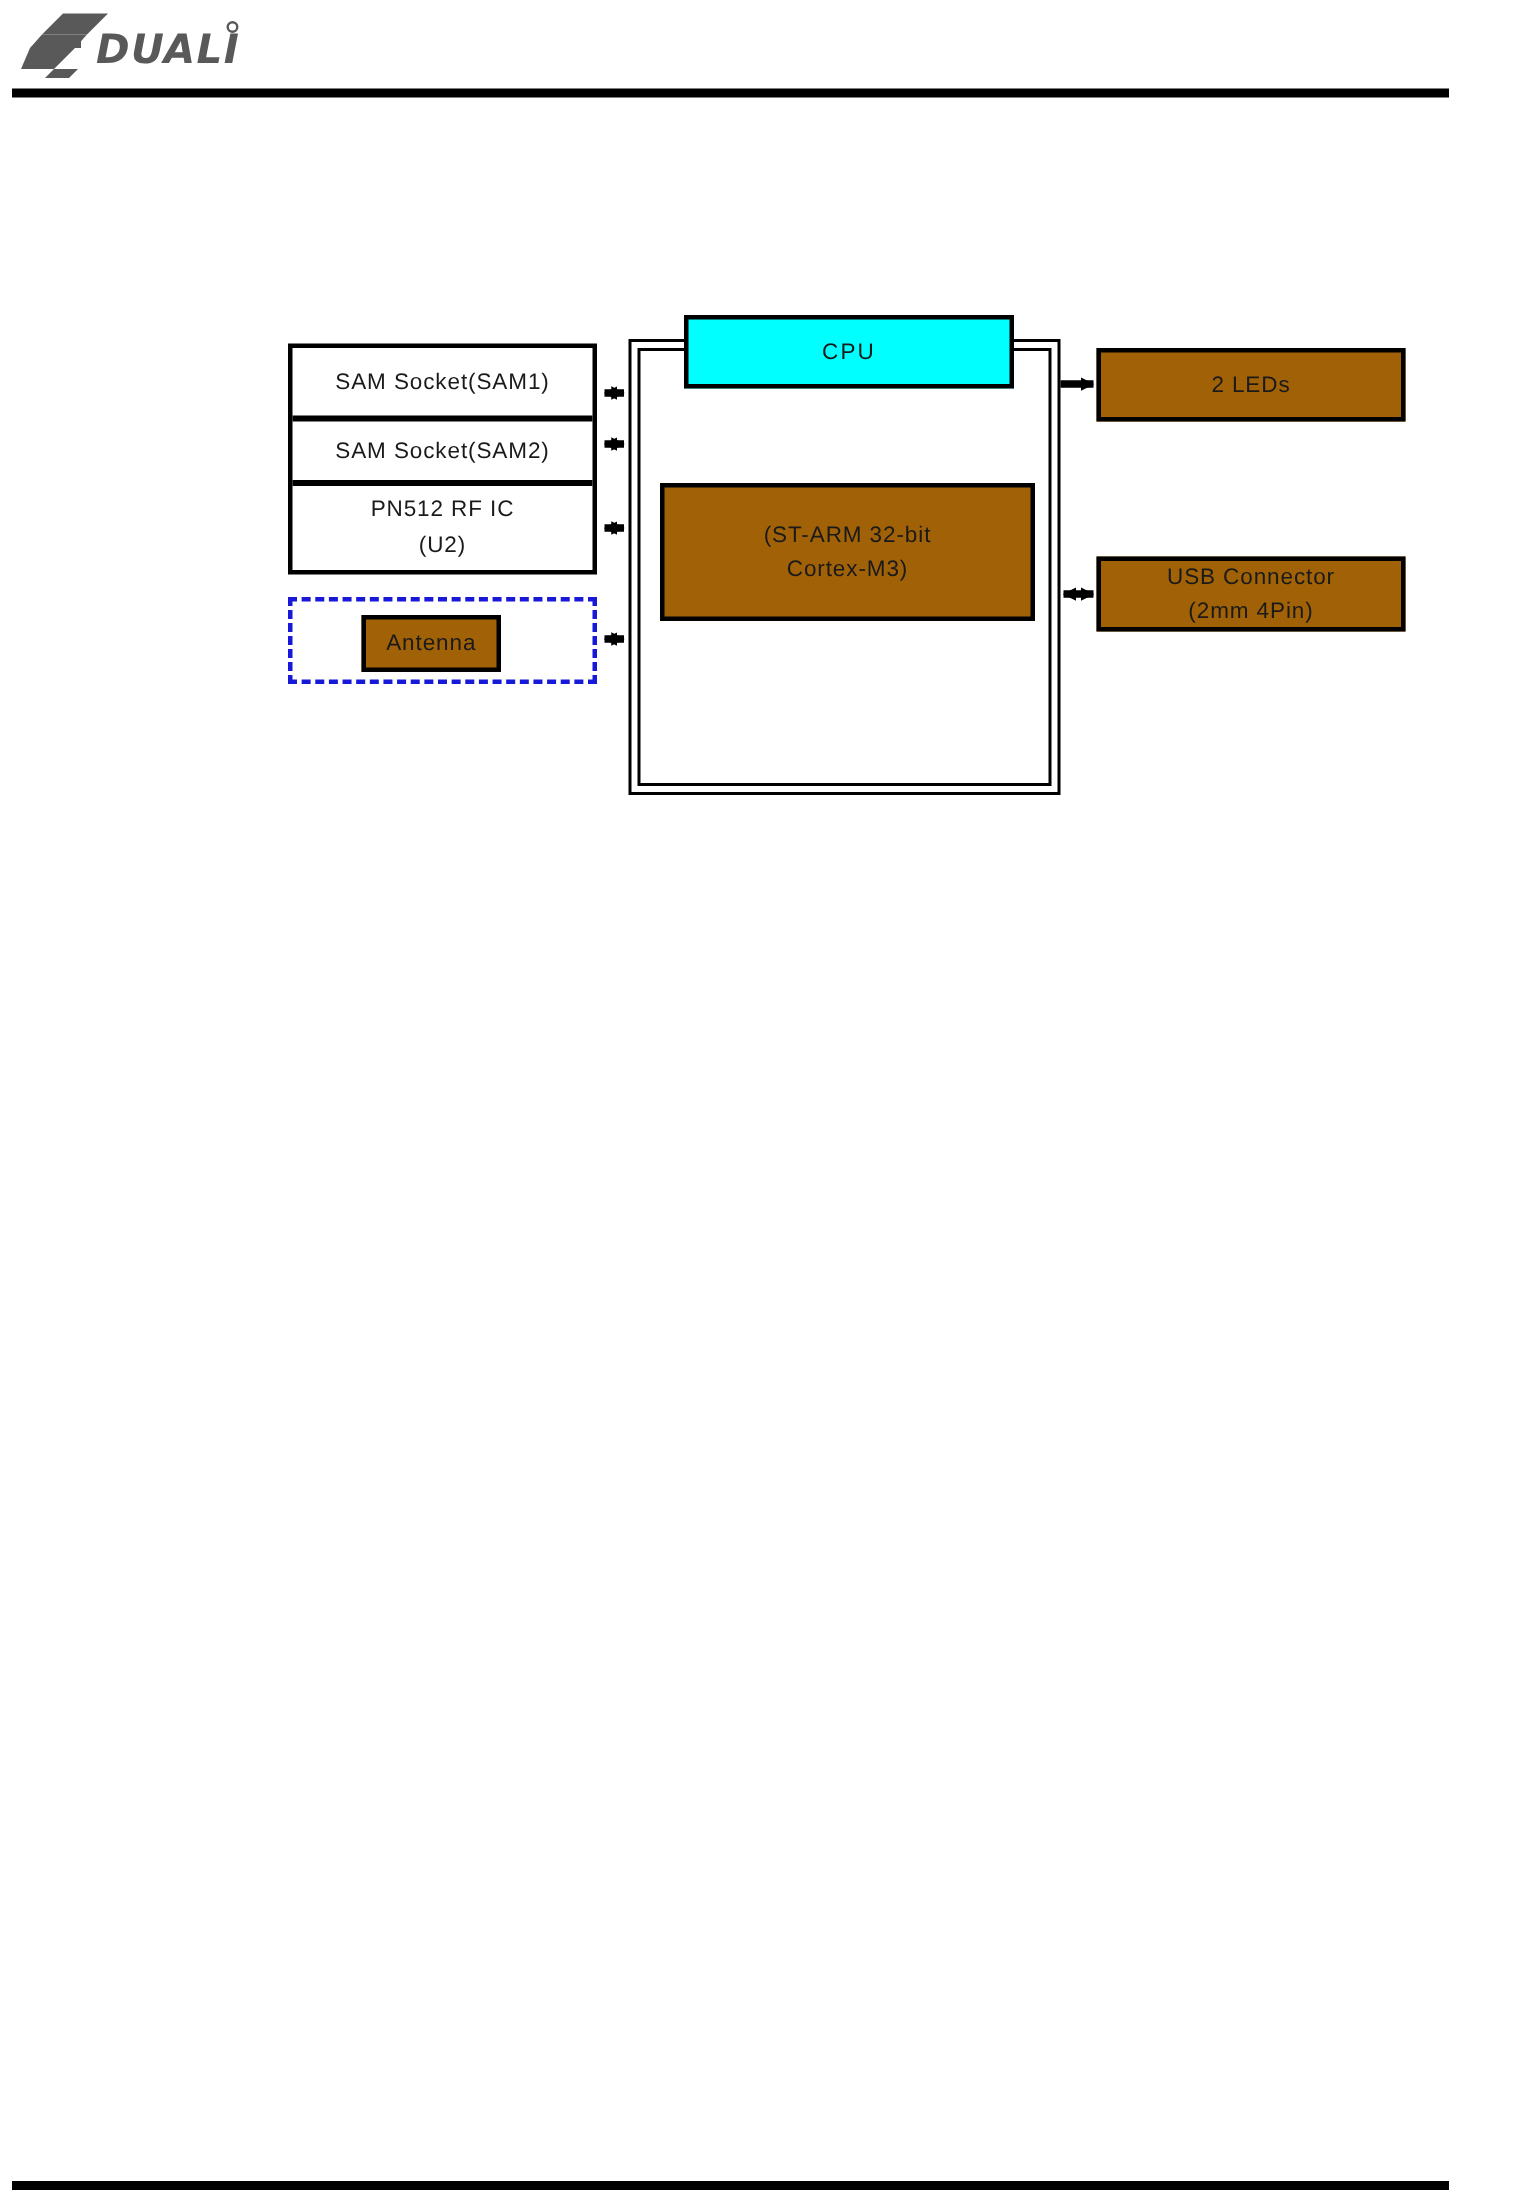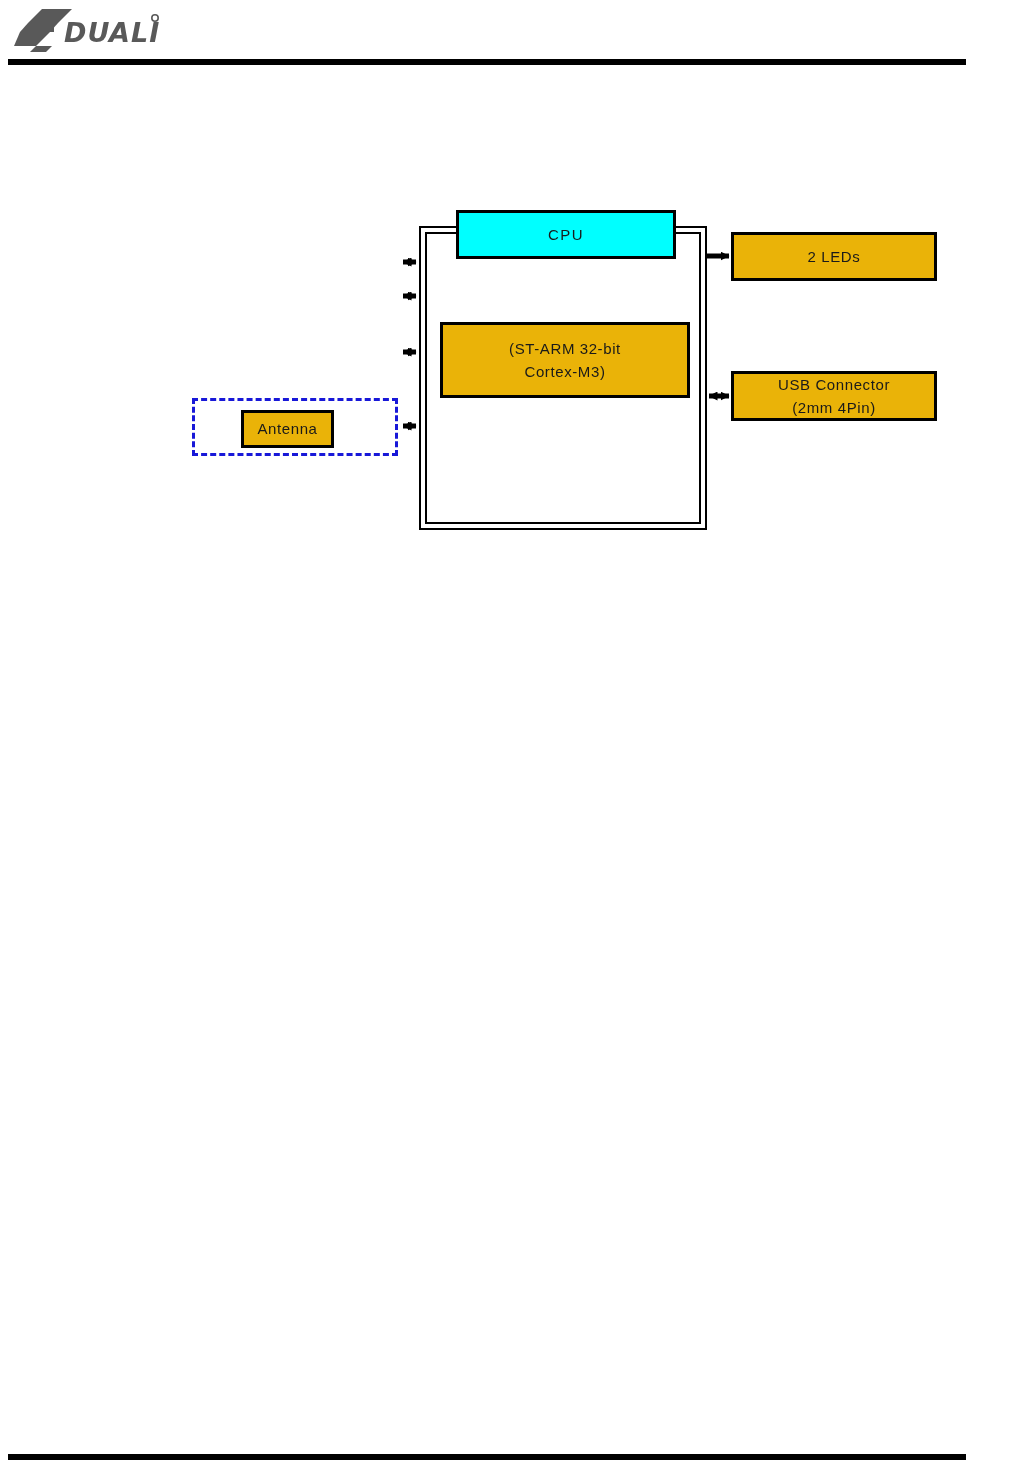--- a/index.html
+++ b/index.html
@@ -214,6 +214,21 @@
 
 <div id="block-diagram">
 
+  <div id="left-stack">
+
+    <div class="stack-cell" id="cell-sam1">
+      <span>SAM Socket(SAM1)</span>
+    </div>
+
+    <div class="stack-cell" id="cell-sam2">
+      <span>SAM Socket(SAM2)</span>
+    </div>
+
+    <div class="stack-cell" id="cell-rfic">
+      <span>PN512 RF IC</span>
+      <span class="line2">(U2)</span>
+    </div>
+  </div>
 
   <div id="antenna-group">
     <div class="node" id="antenna-box">

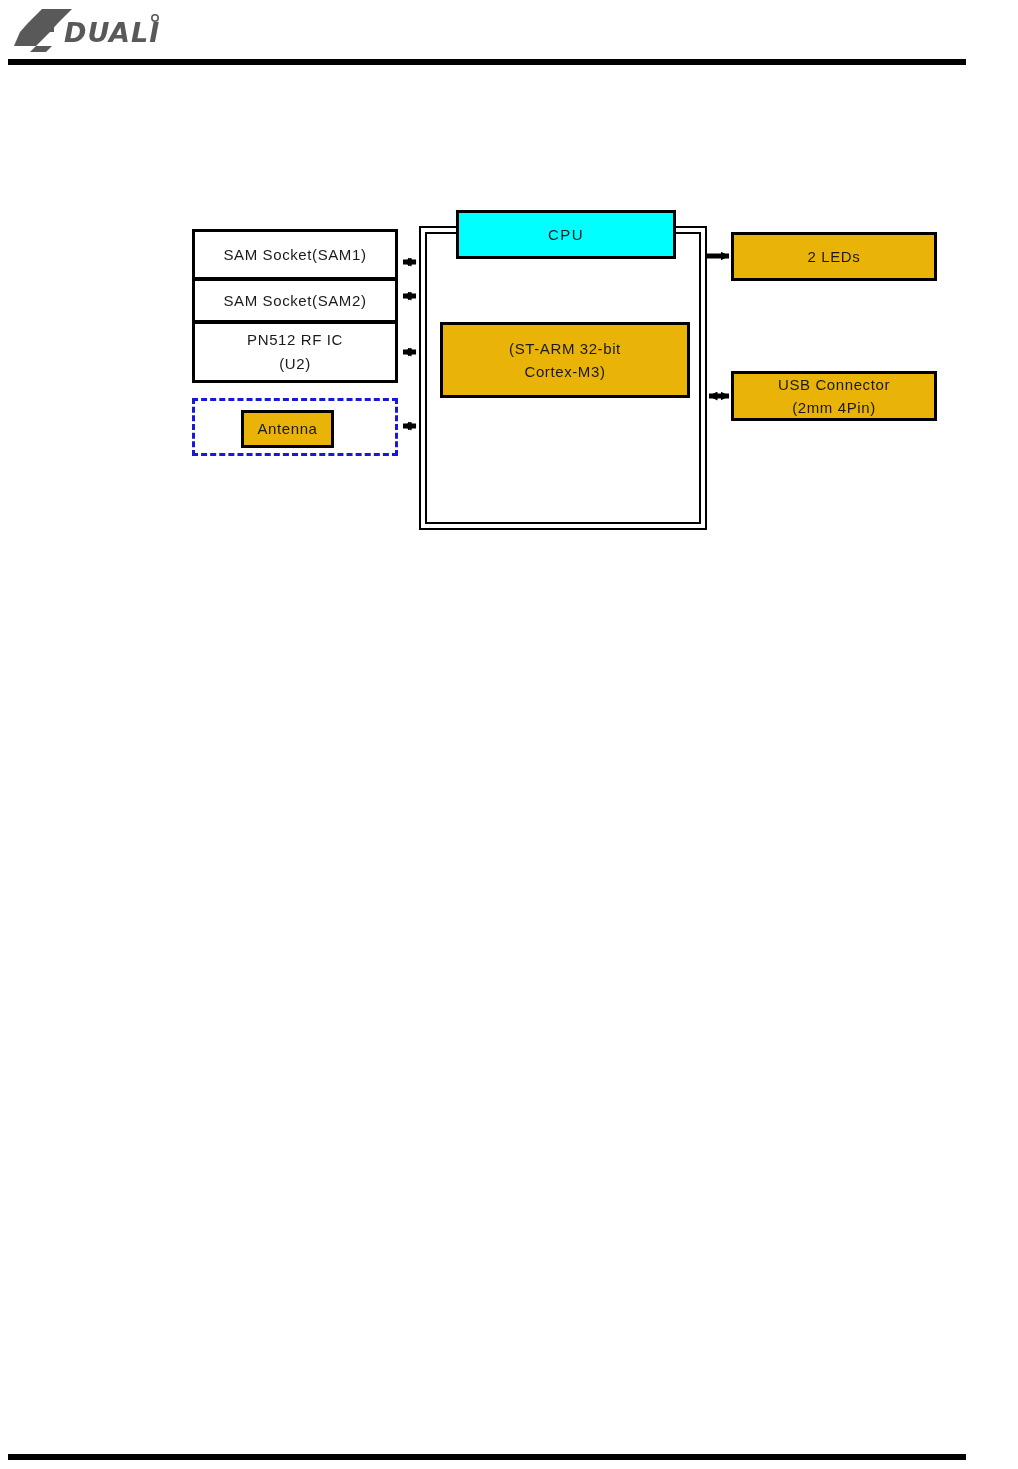--- a/index.html
+++ b/index.html
@@ -64,7 +64,7 @@
   .node {
     position: absolute;
     box-sizing: border-box;
-    background: #eab308;
+    background: #a16207;
     border: 3px solid #000000;
     display: flex;
     flex-direction: column;

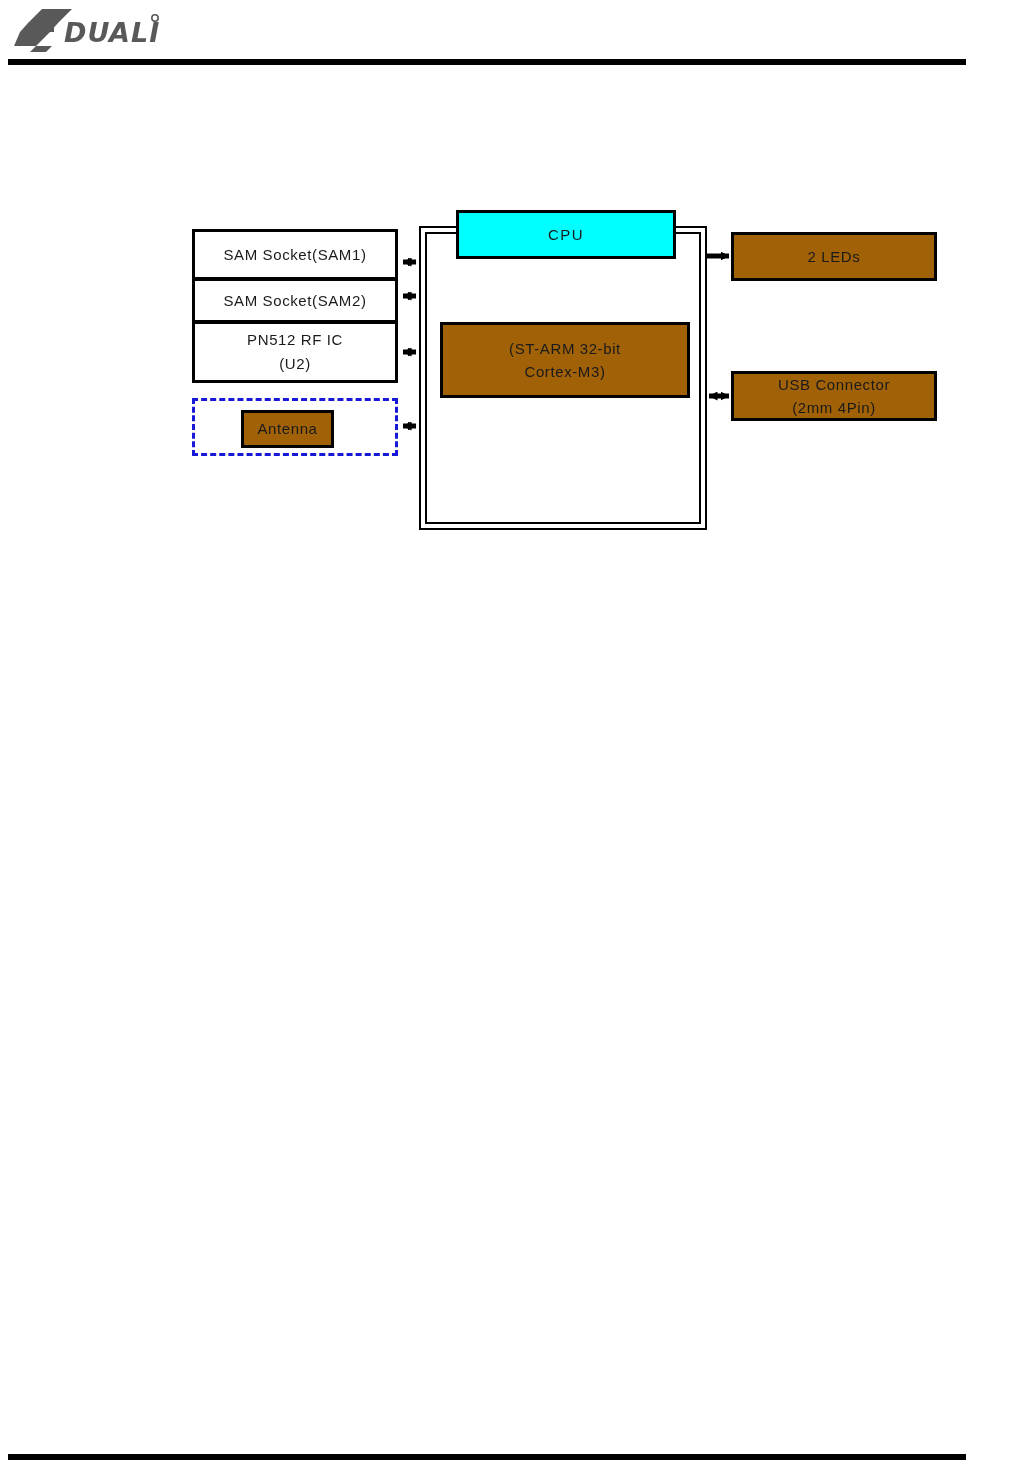--- a/index.html
+++ b/index.html
@@ -171,7 +171,7 @@
     left: 440px;
     top: 322px;
     width: 250px;
-    height: 76px;
+    height: 92px;
   }
 
   

